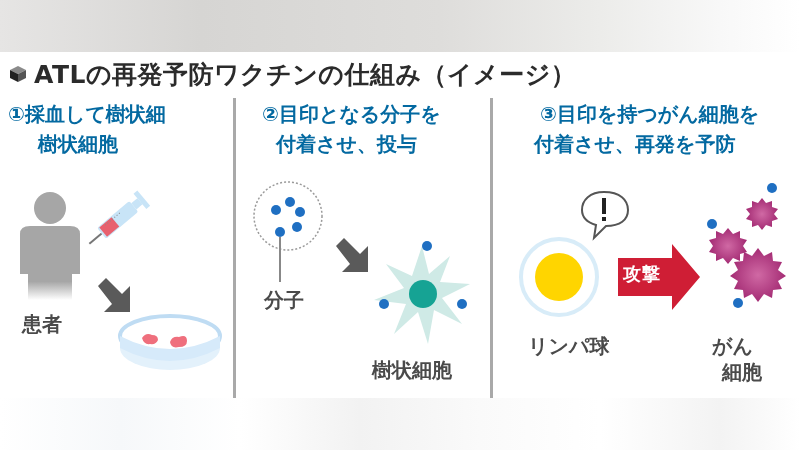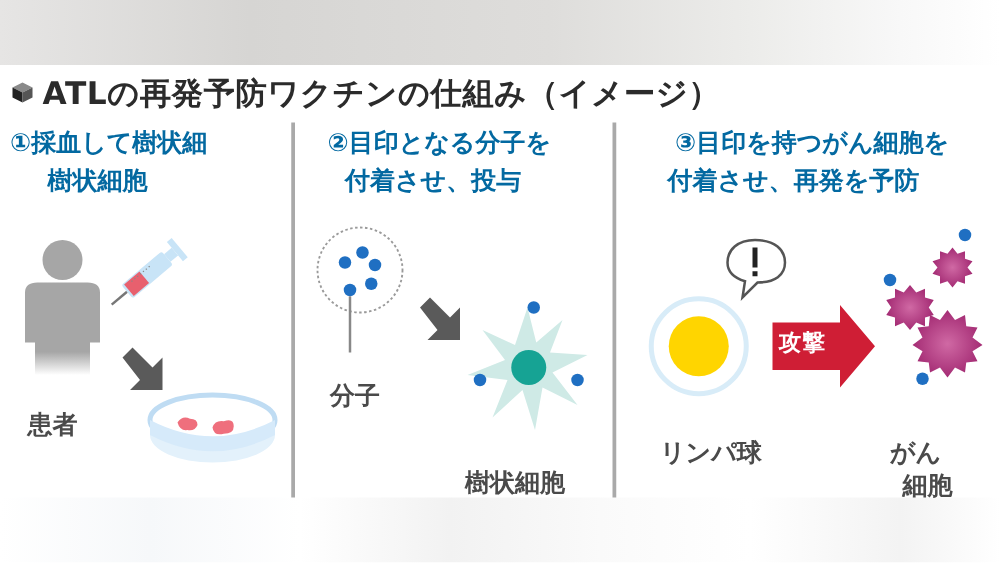--- a/index.html
+++ b/index.html
@@ -35,7 +35,7 @@
     }
     .label {
       position: absolute; font-size: 20px; font-weight: bold; color: #4a4a4a;
-      white-space: nowrap; line-height: 24px; margin-top: 16px;
+      white-space: nowrap; line-height: 24px;
     }
     svg.abs { position: absolute; overflow: visible; }
     .attack-text {

